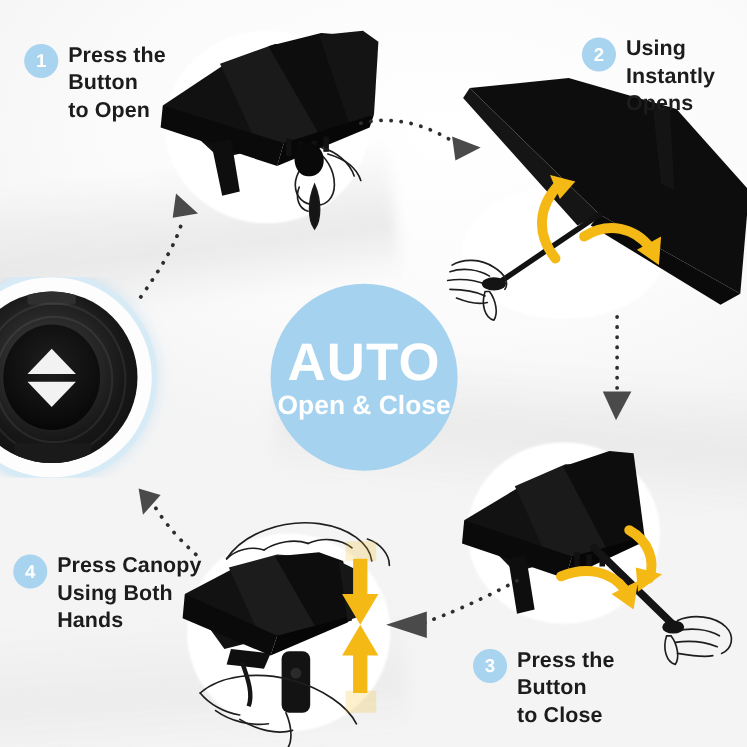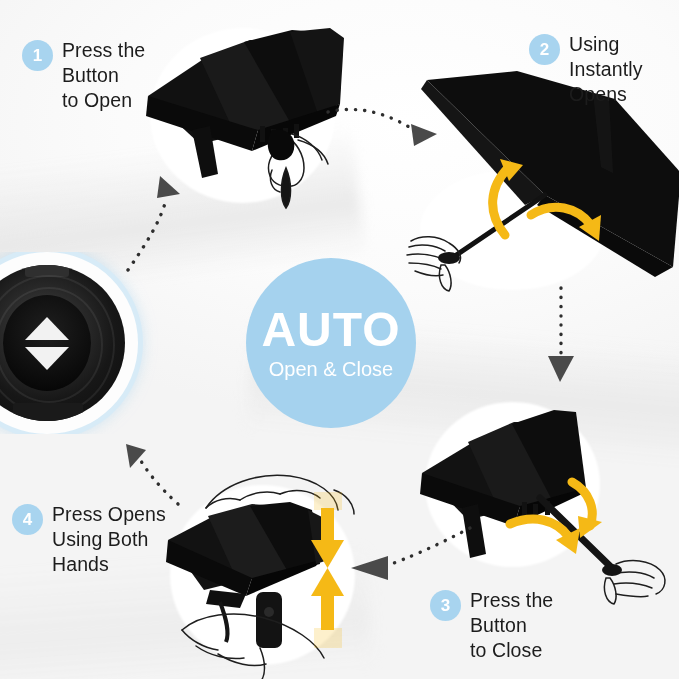--- a/index.html
+++ b/index.html
@@ -44,7 +44,7 @@
   }
   .steptext{
     font-size:19.5px;line-height:25px;color:#1c1c1c;
-    font-weight:400;letter-spacing:.1px;white-space:pre-line;
+    font-weight:700;letter-spacing:.1px;white-space:pre-line;
   }
 
   #step1{left:22px;top:38px;}

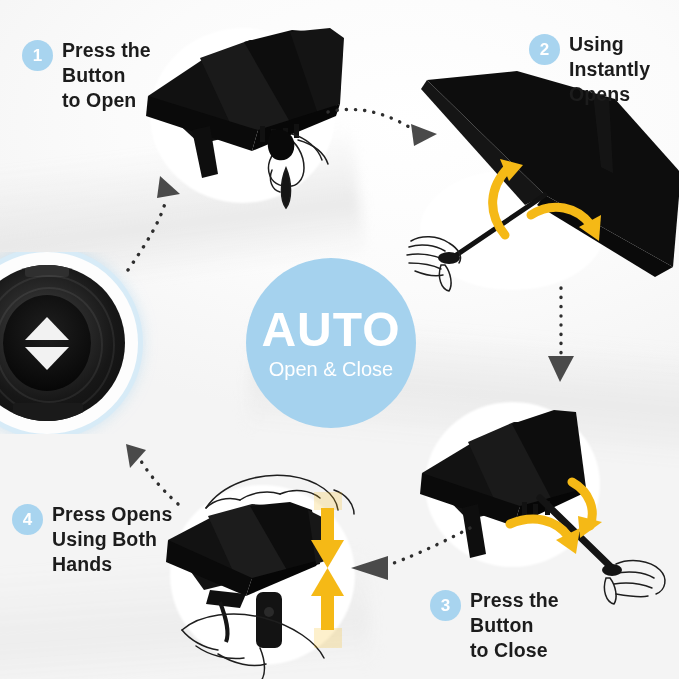--- a/index.html
+++ b/index.html
@@ -63,7 +63,7 @@
     color:#ffffff;font-size:48px;font-weight:700;letter-spacing:1px;line-height:50px;
   }
   #auto-circle .auto-sub{
-    color:#ffffff;font-size:20px;font-weight:400;line-height:24px;margin-top:2px;
+    color:#ffffff;font-size:24px;font-weight:700;line-height:24px;margin-top:2px;
   }
 
   

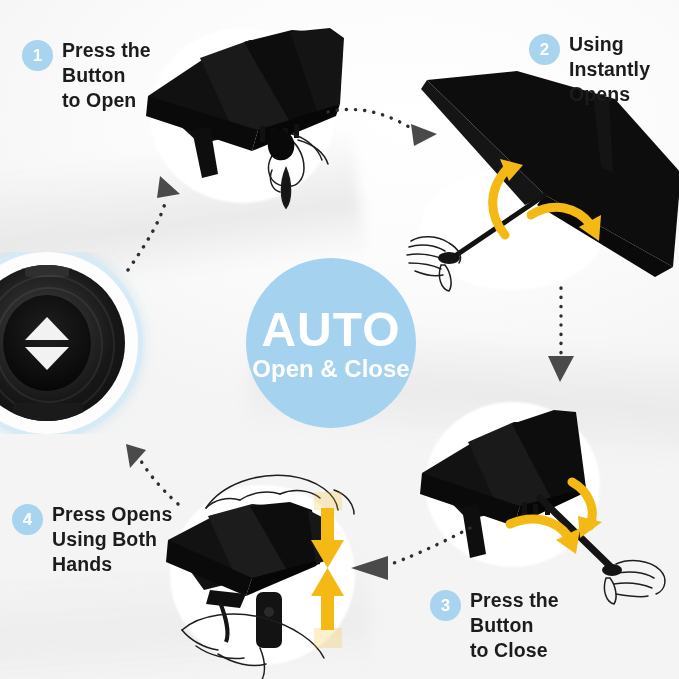--- a/index.html
+++ b/index.html
@@ -341,7 +341,7 @@
 
   <div class="step" id="step4">
     <div class="badge">4</div>
-    <div class="steptext">Press Opens
+    <div class="steptext">Press Canopy
 Using Both
 Hands</div>
   </div>

